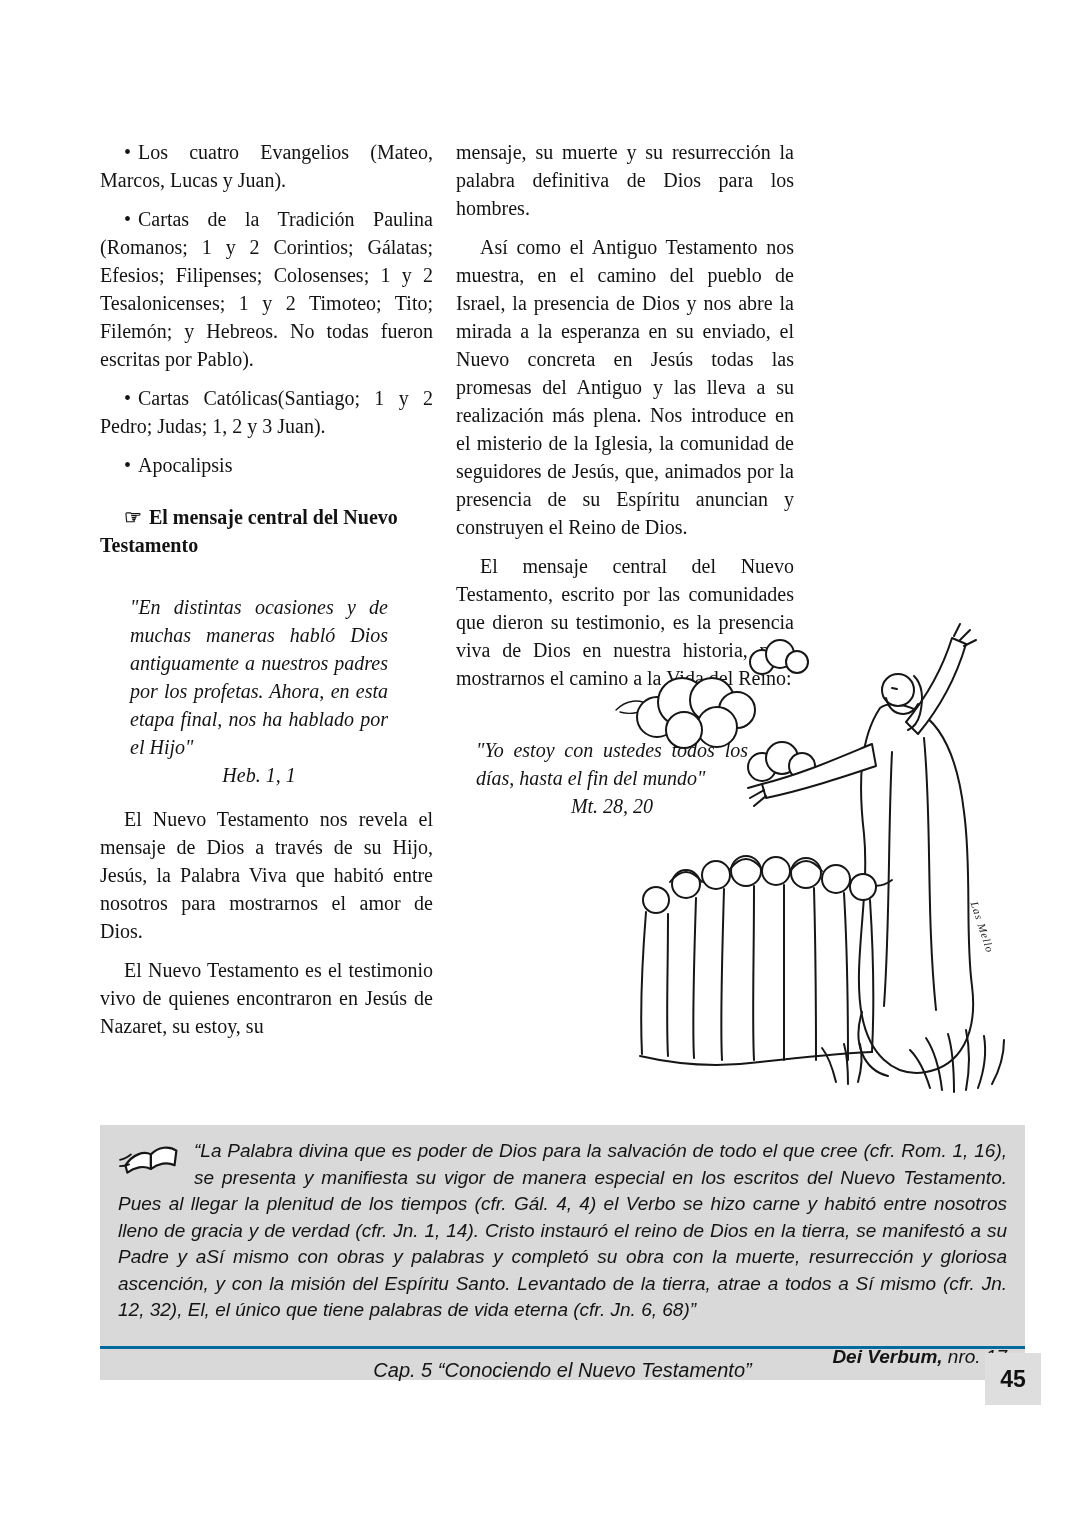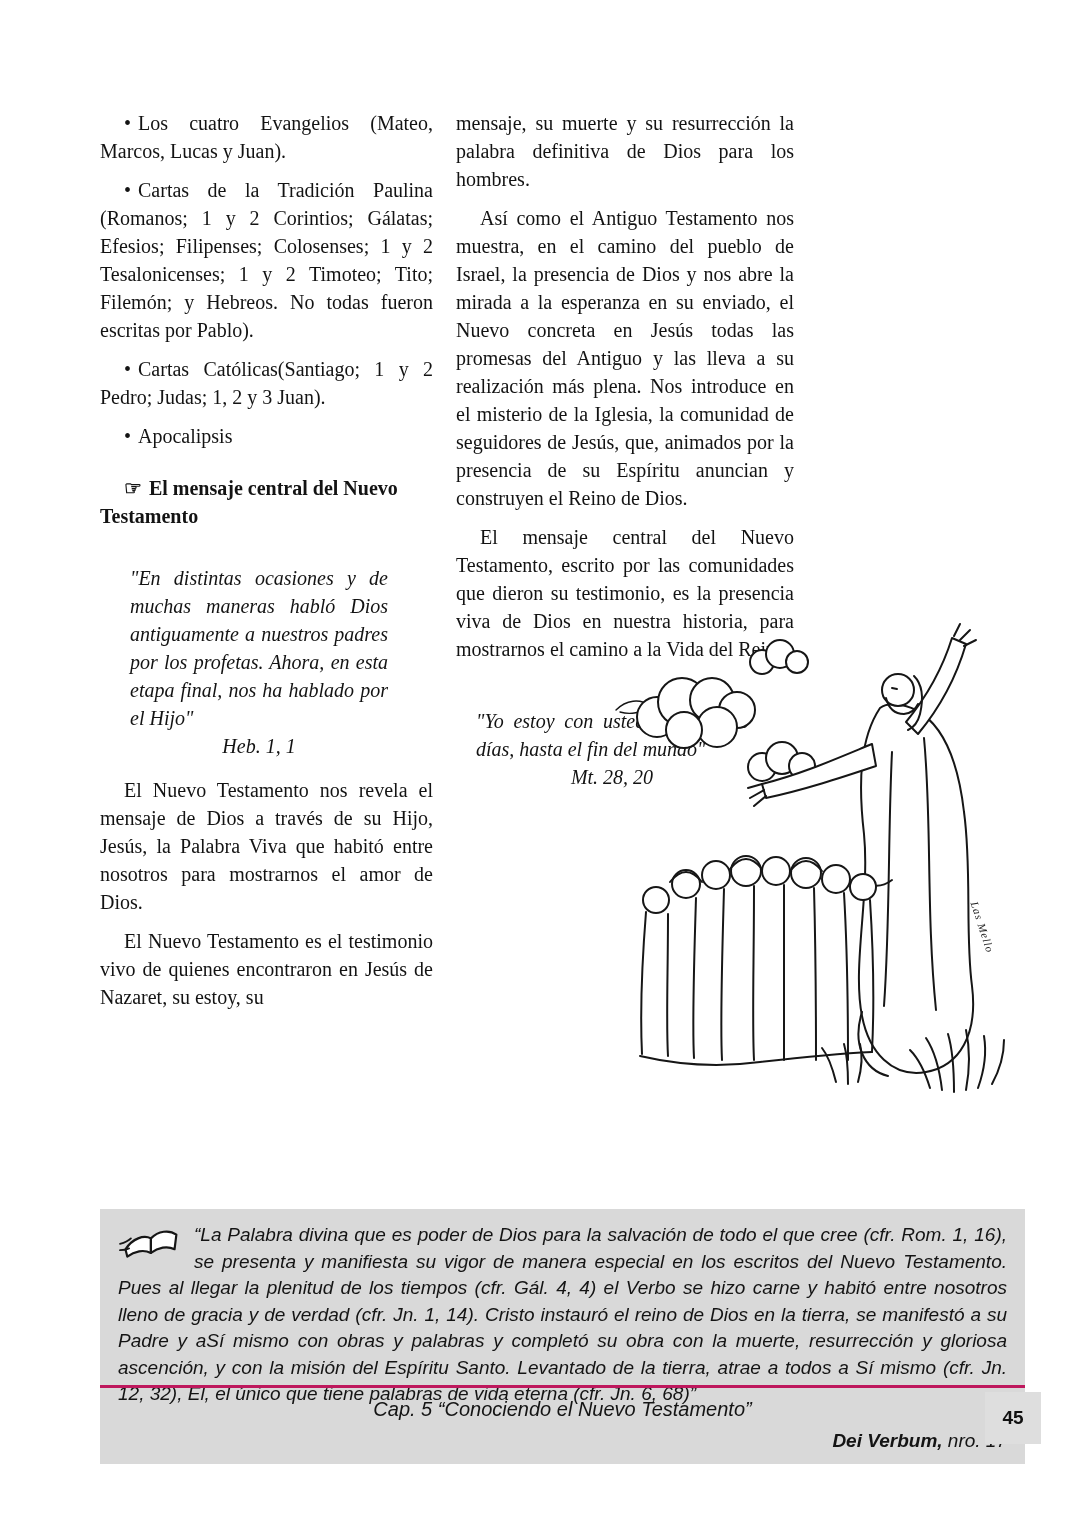--- a/index.html
+++ b/index.html
@@ -8,7 +8,7 @@
     background:#ffffff; color:#131313;
     font-family:"Liberation Serif", serif;
   }
-  .col { position:absolute; top:109px; }
+  .col { position:absolute; top:138px; }
   .col-left  { left:100px; width:333px; }
   .col-right { left:456px; width:338px; }
   p.body {

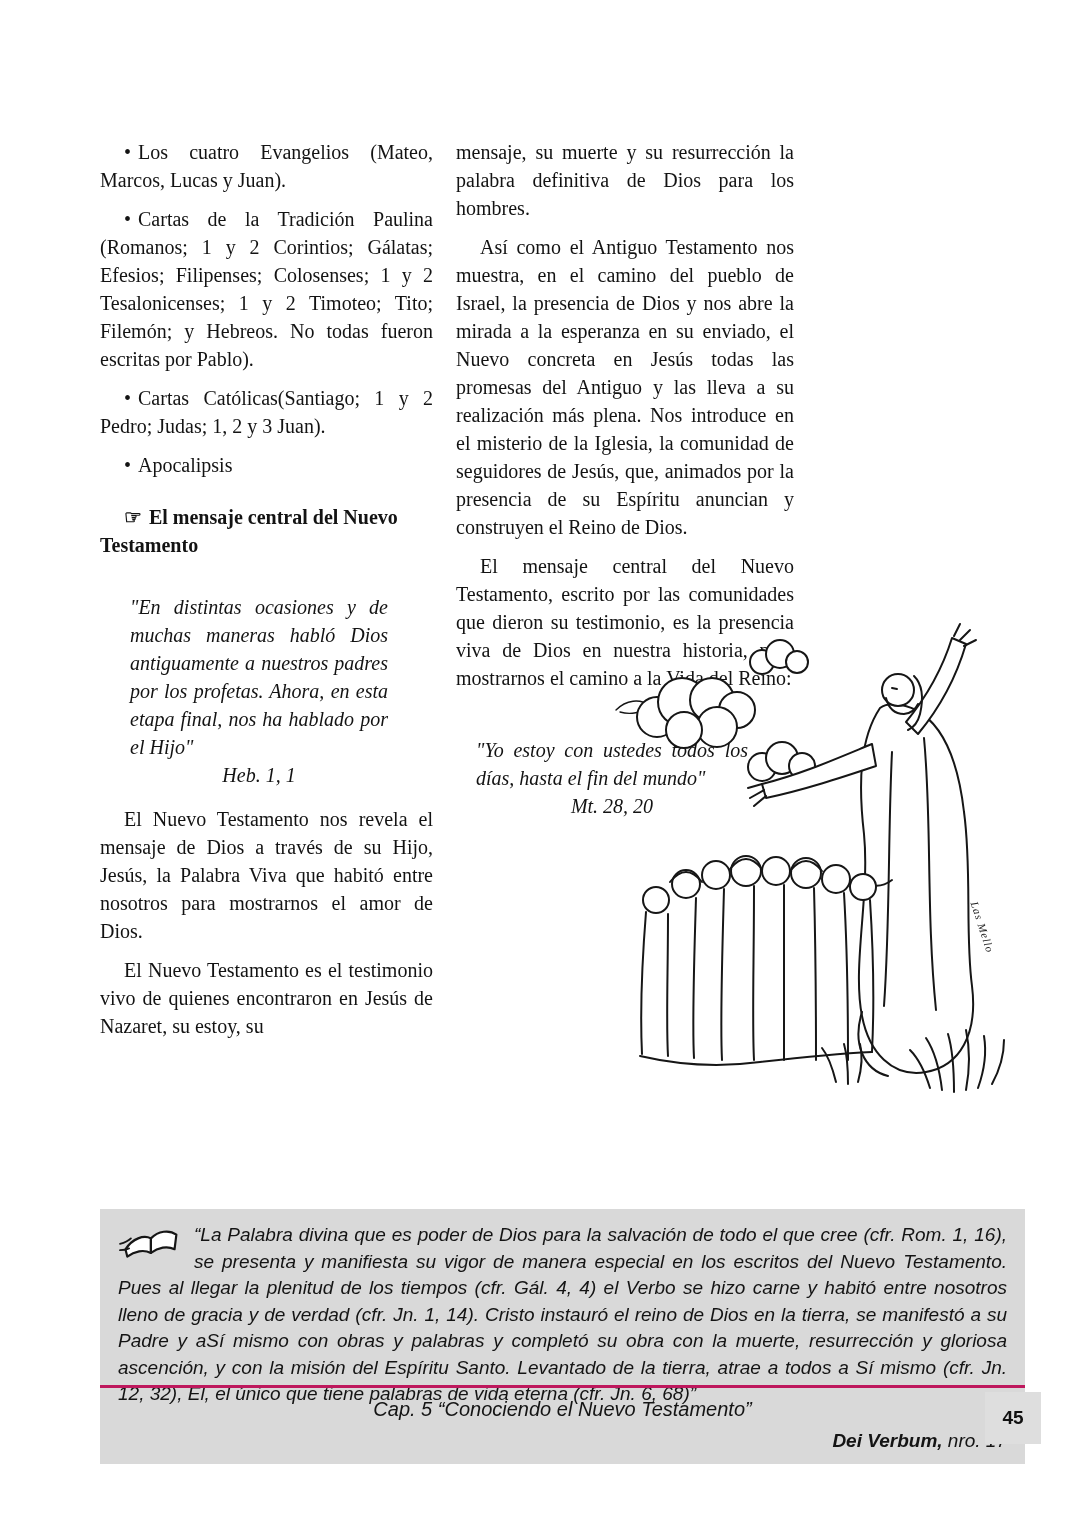--- a/index.html
+++ b/index.html
@@ -39,7 +39,7 @@
     font-size:11px; font-style:italic; letter-spacing:1px; color:#222;
   }
   .callout {
-    position:absolute; left:100px; top:1209px; width:889px;
+    position:absolute; left:100px; top:1125px; width:889px;
     padding:13px 18px 10px 18px; background:#d9d9d9;
     font-family:"Liberation Sans", sans-serif; font-style:italic;
     font-size:19px; line-height:26.5px; text-align:justify; color:#141414;

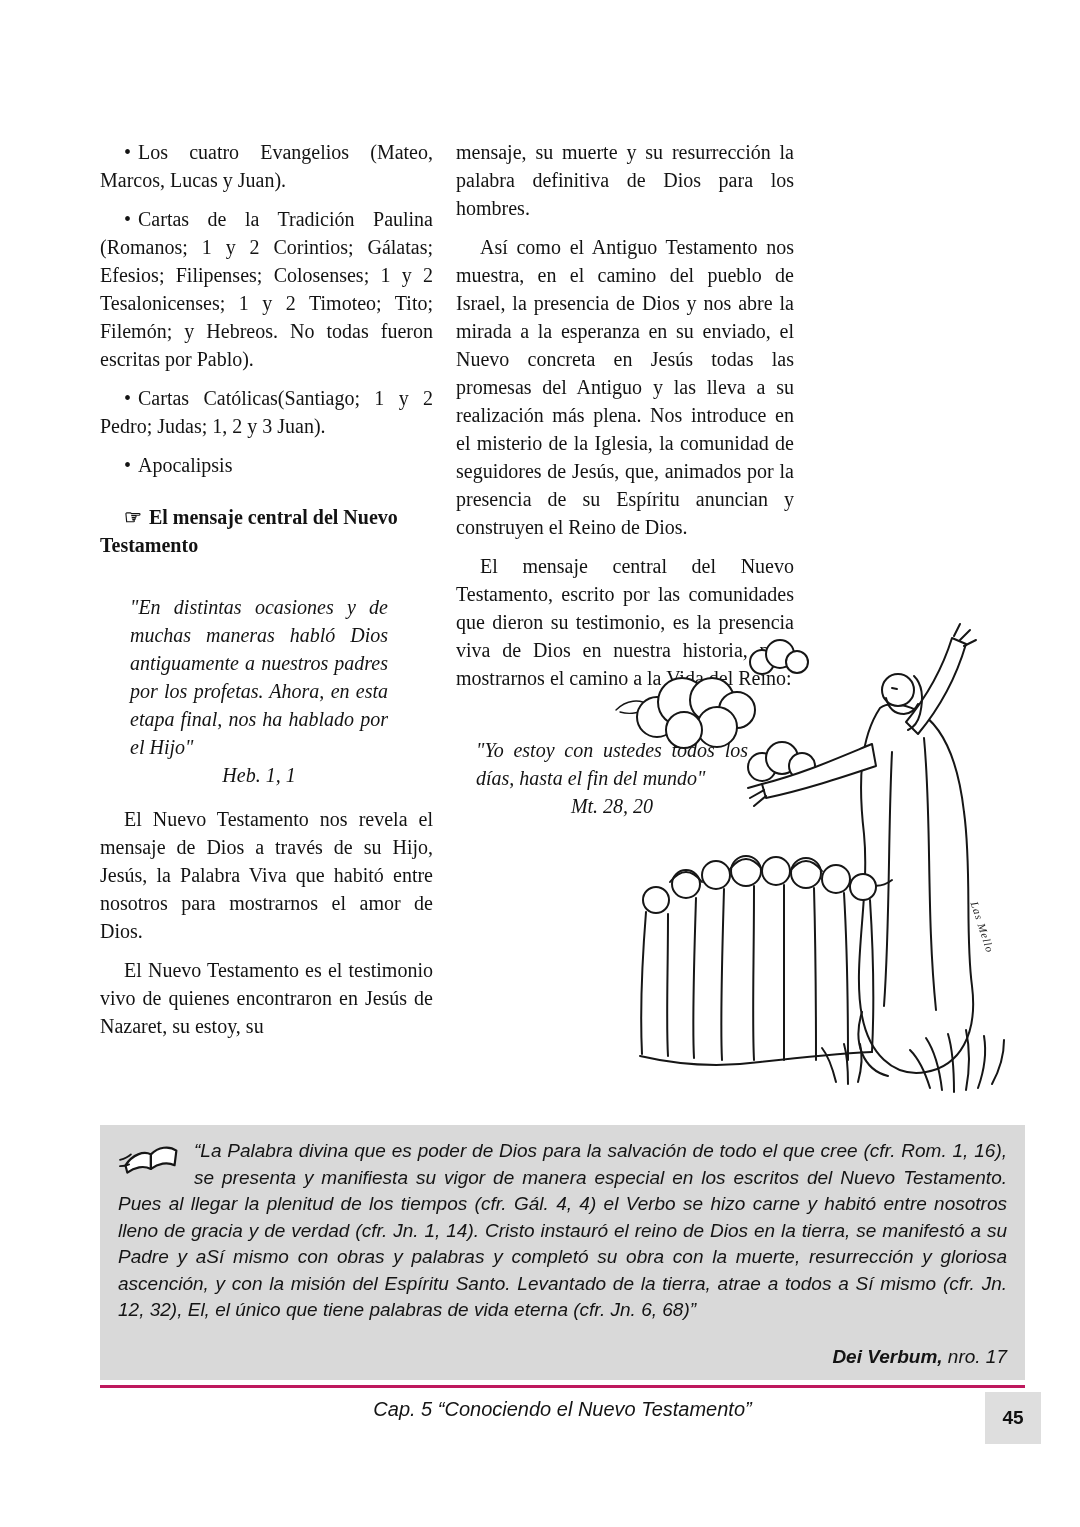--- a/index.html
+++ b/index.html
@@ -48,8 +48,8 @@
   .attribution { text-align:right; margin-top:20px; }
   .attribution .bold { font-weight:bold; }
   .footer {
-    position:absolute; left:100px; top:1385px; width:925px;
-    border-top:3px solid #be185d;
+    position:absolute; left:100px; top:1346px; width:925px;
+    border-top:3px solid #0369a1;
   }
   .footer-caption {
     text-align:center; font-family:"Liberation Sans", sans-serif;

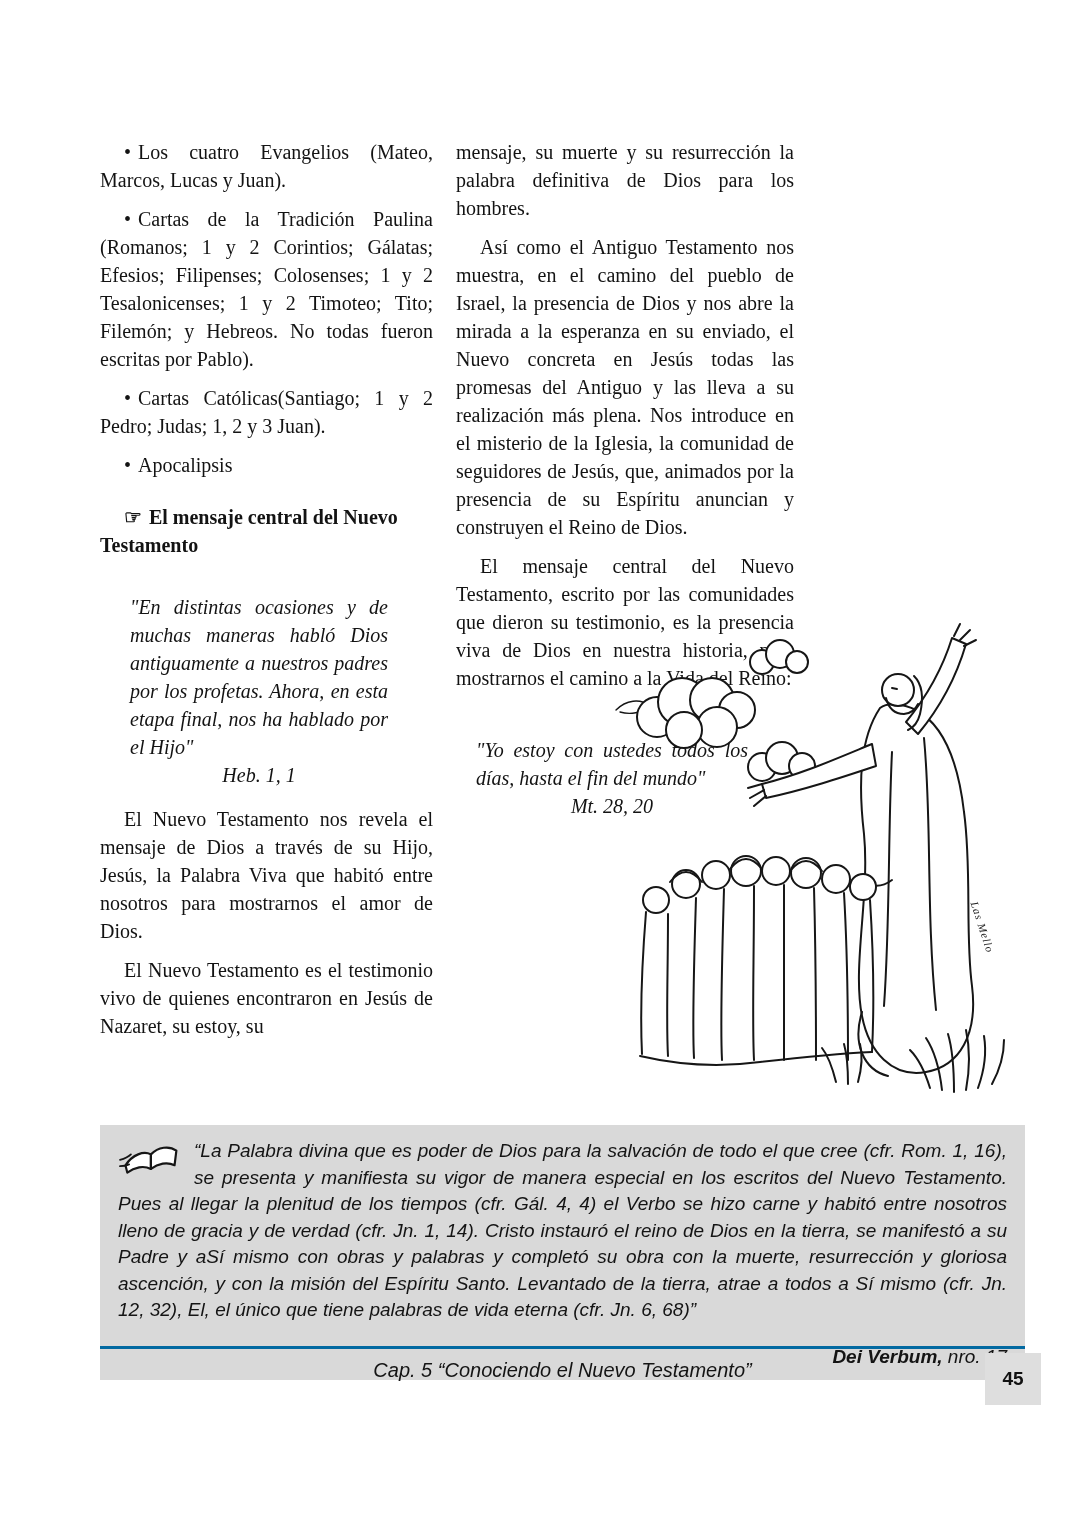--- a/index.html
+++ b/index.html
@@ -58,7 +58,7 @@
   .page-number {
     position:absolute; right:-16px; top:4px; width:56px; height:52px;
     background:#dedede; display:flex; align-items:center; justify-content:center;
-    font-family:"Liberation Sans", sans-serif; font-weight:bold; font-size:19px;
+    font-family:"Liberation Sans", sans-serif; font-weight:bold; font-size:23px;
     font-style:normal; color:#111;
   }
 </style>

